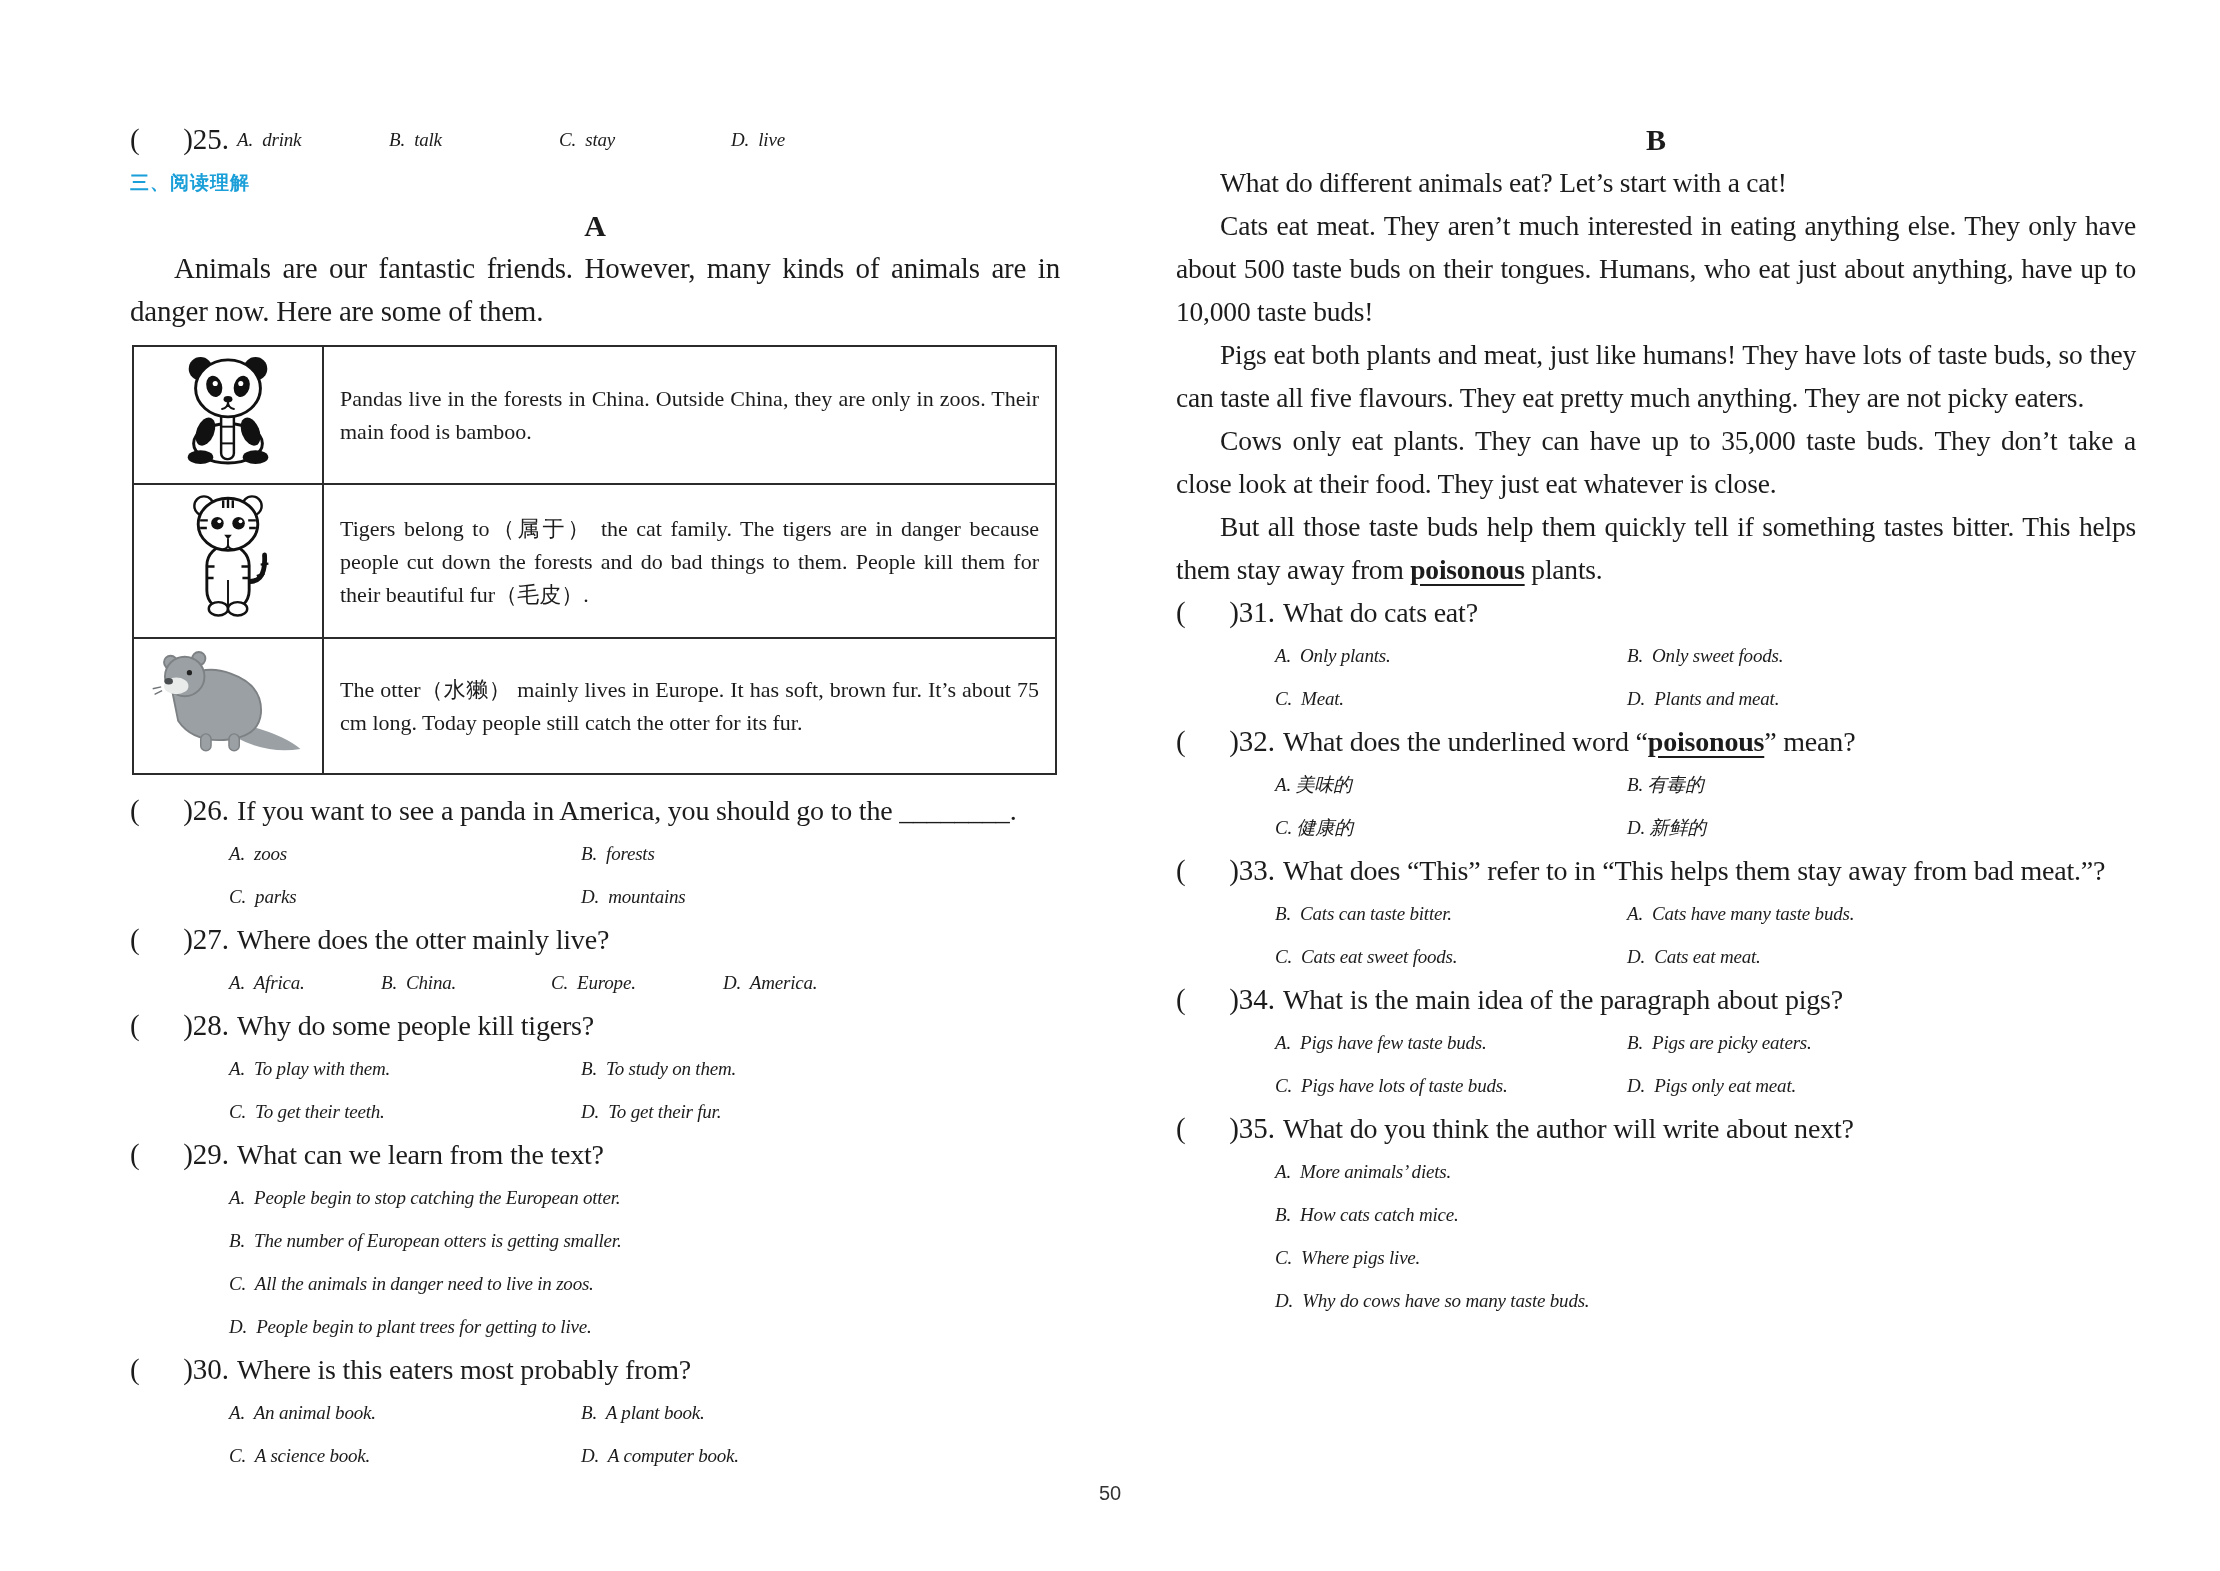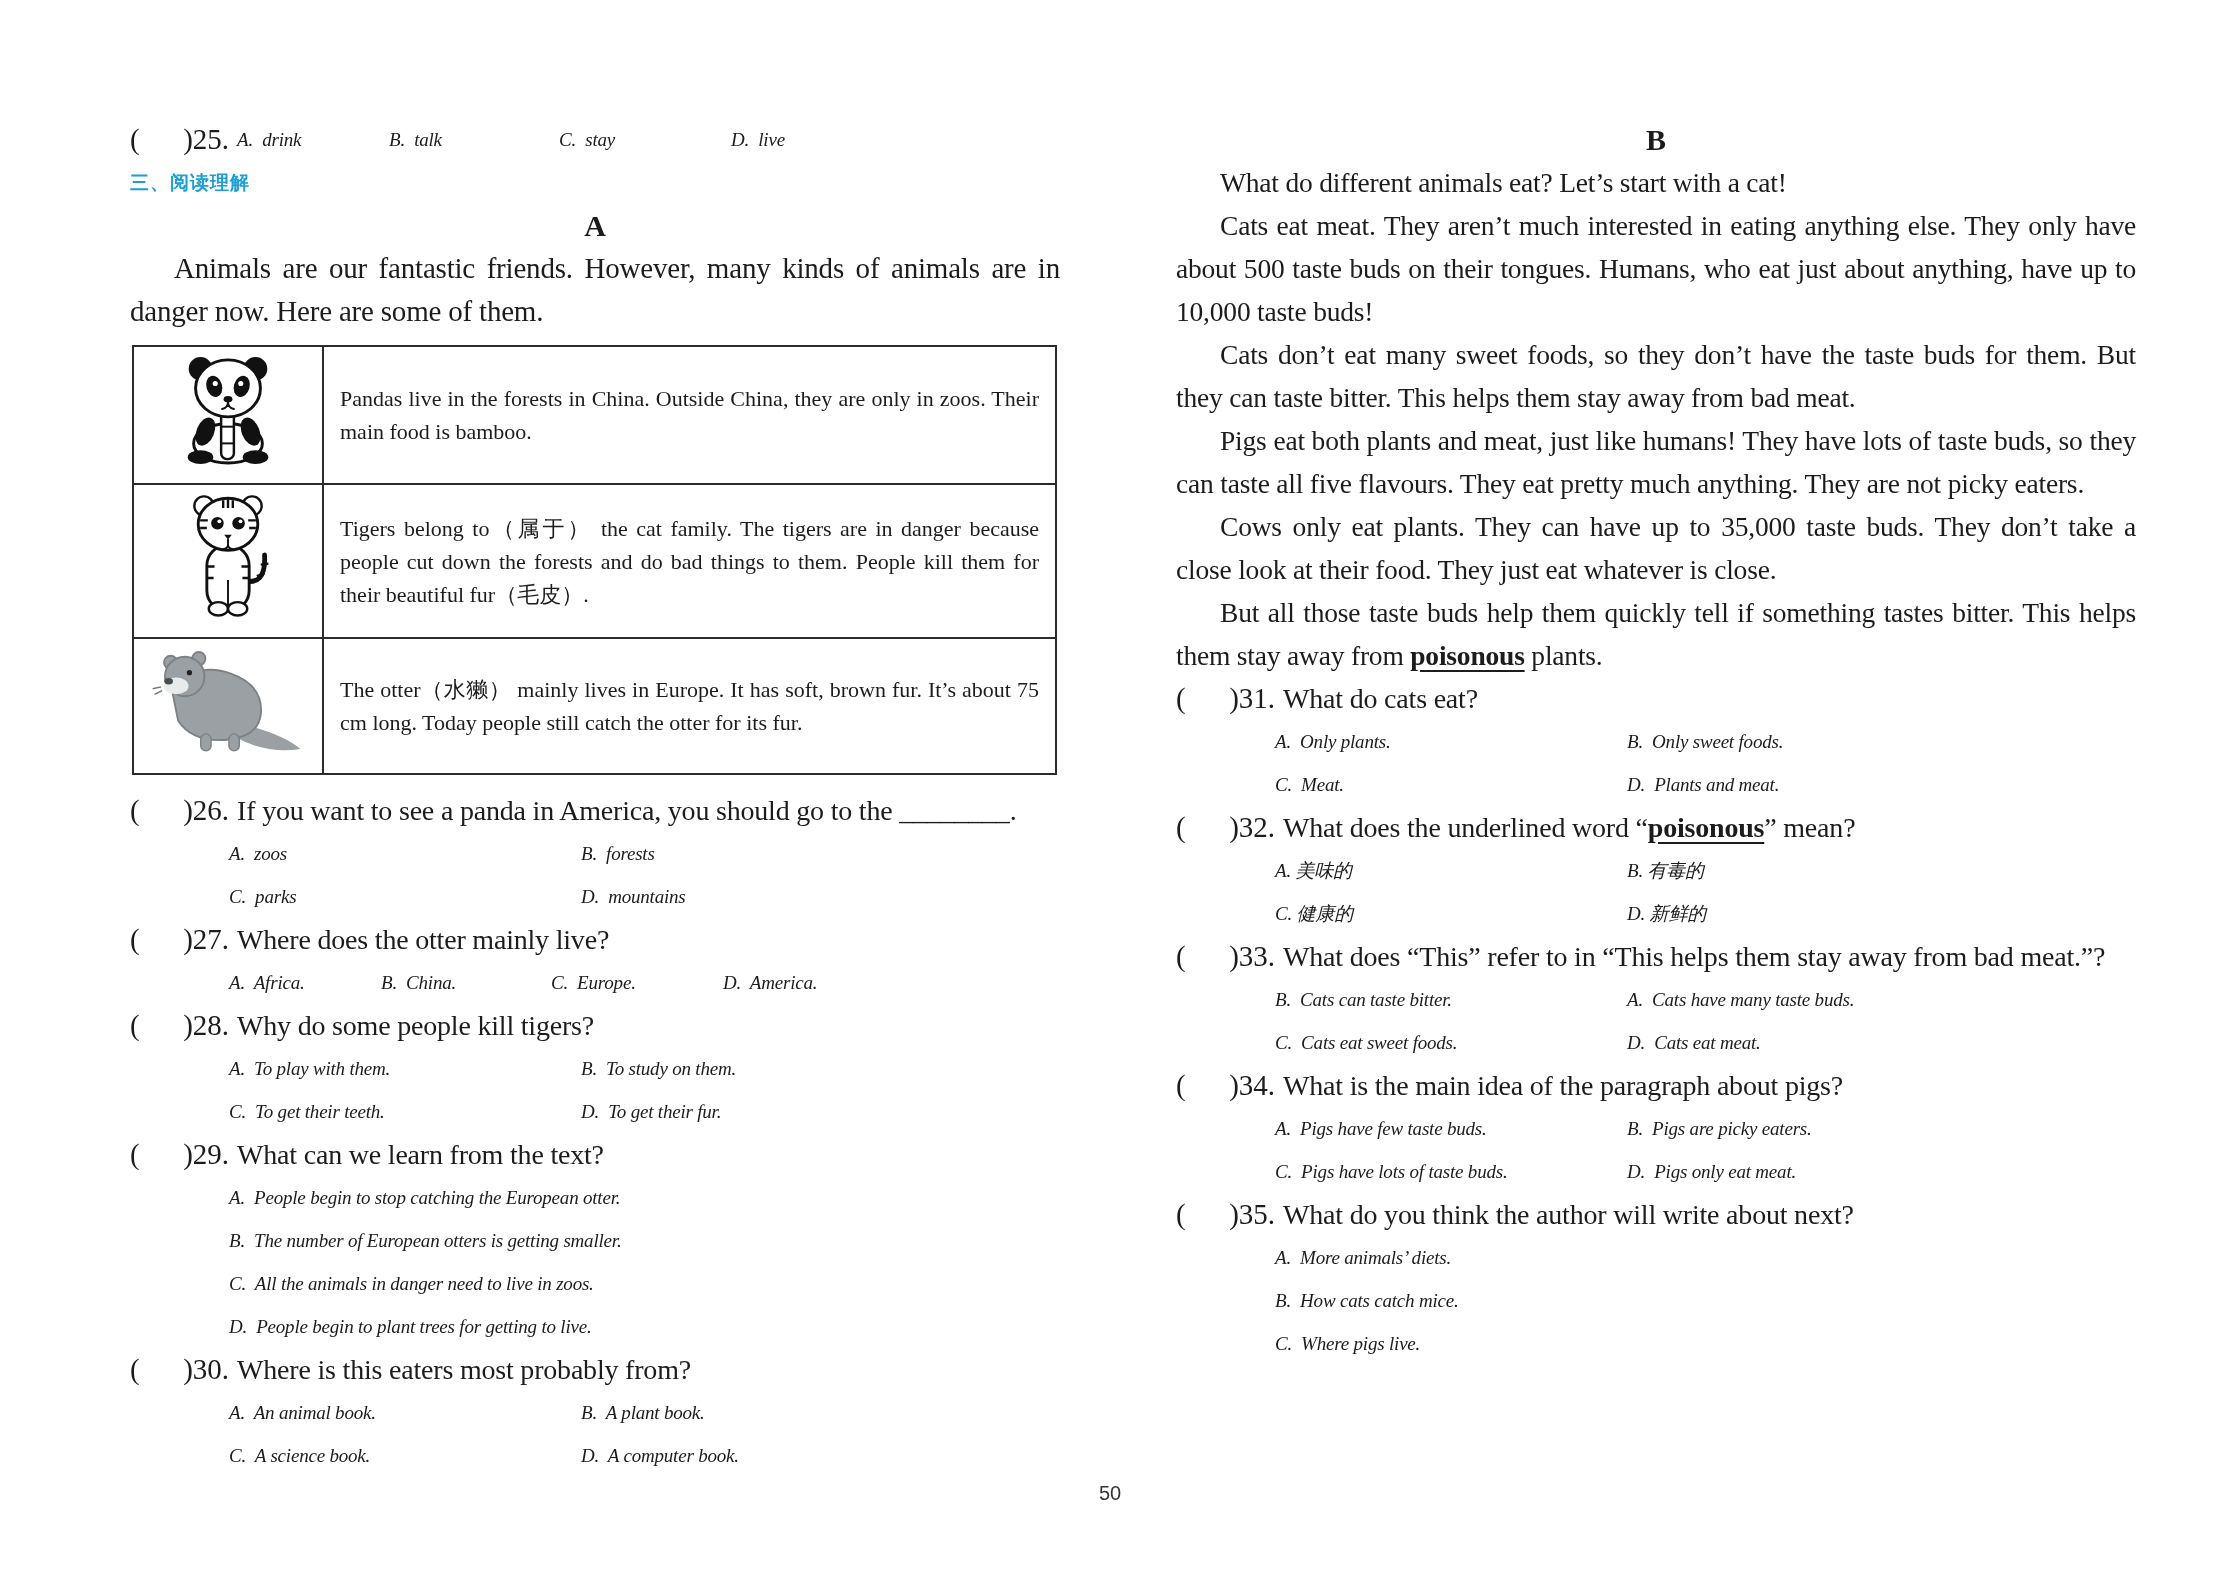--- a/index.html
+++ b/index.html
@@ -224,7 +224,6 @@
 
   <div class="para">What do different animals eat? Let’s start with a cat!</div>
   <div class="para">Cats eat meat. They aren’t much interested in eating anything else. They only have about 500 taste buds on their tongues. Humans, who eat just about anything, have up to 10,000 taste buds!</div>
-  <div class="para">Cats don’t eat many sweet foods, so they don’t have the taste buds for them. But they can taste bitter. This helps them stay away from bad meat.</div>
   <div class="para">Pigs eat both plants and meat, just like humans! They have lots of taste buds, so they can taste all five flavours. They eat pretty much anything. They are not picky eaters.</div>
   <div class="para">Cows only eat plants. They can have up to 35,000 taste buds. They don’t take a close look at their food. They just eat whatever is close.</div>
   <div class="para"><span>But all those taste buds help them quickly tell if something tastes bitter. This helps them stay away from </span><span class="kw">poisonous</span><span> plants.</span></div>

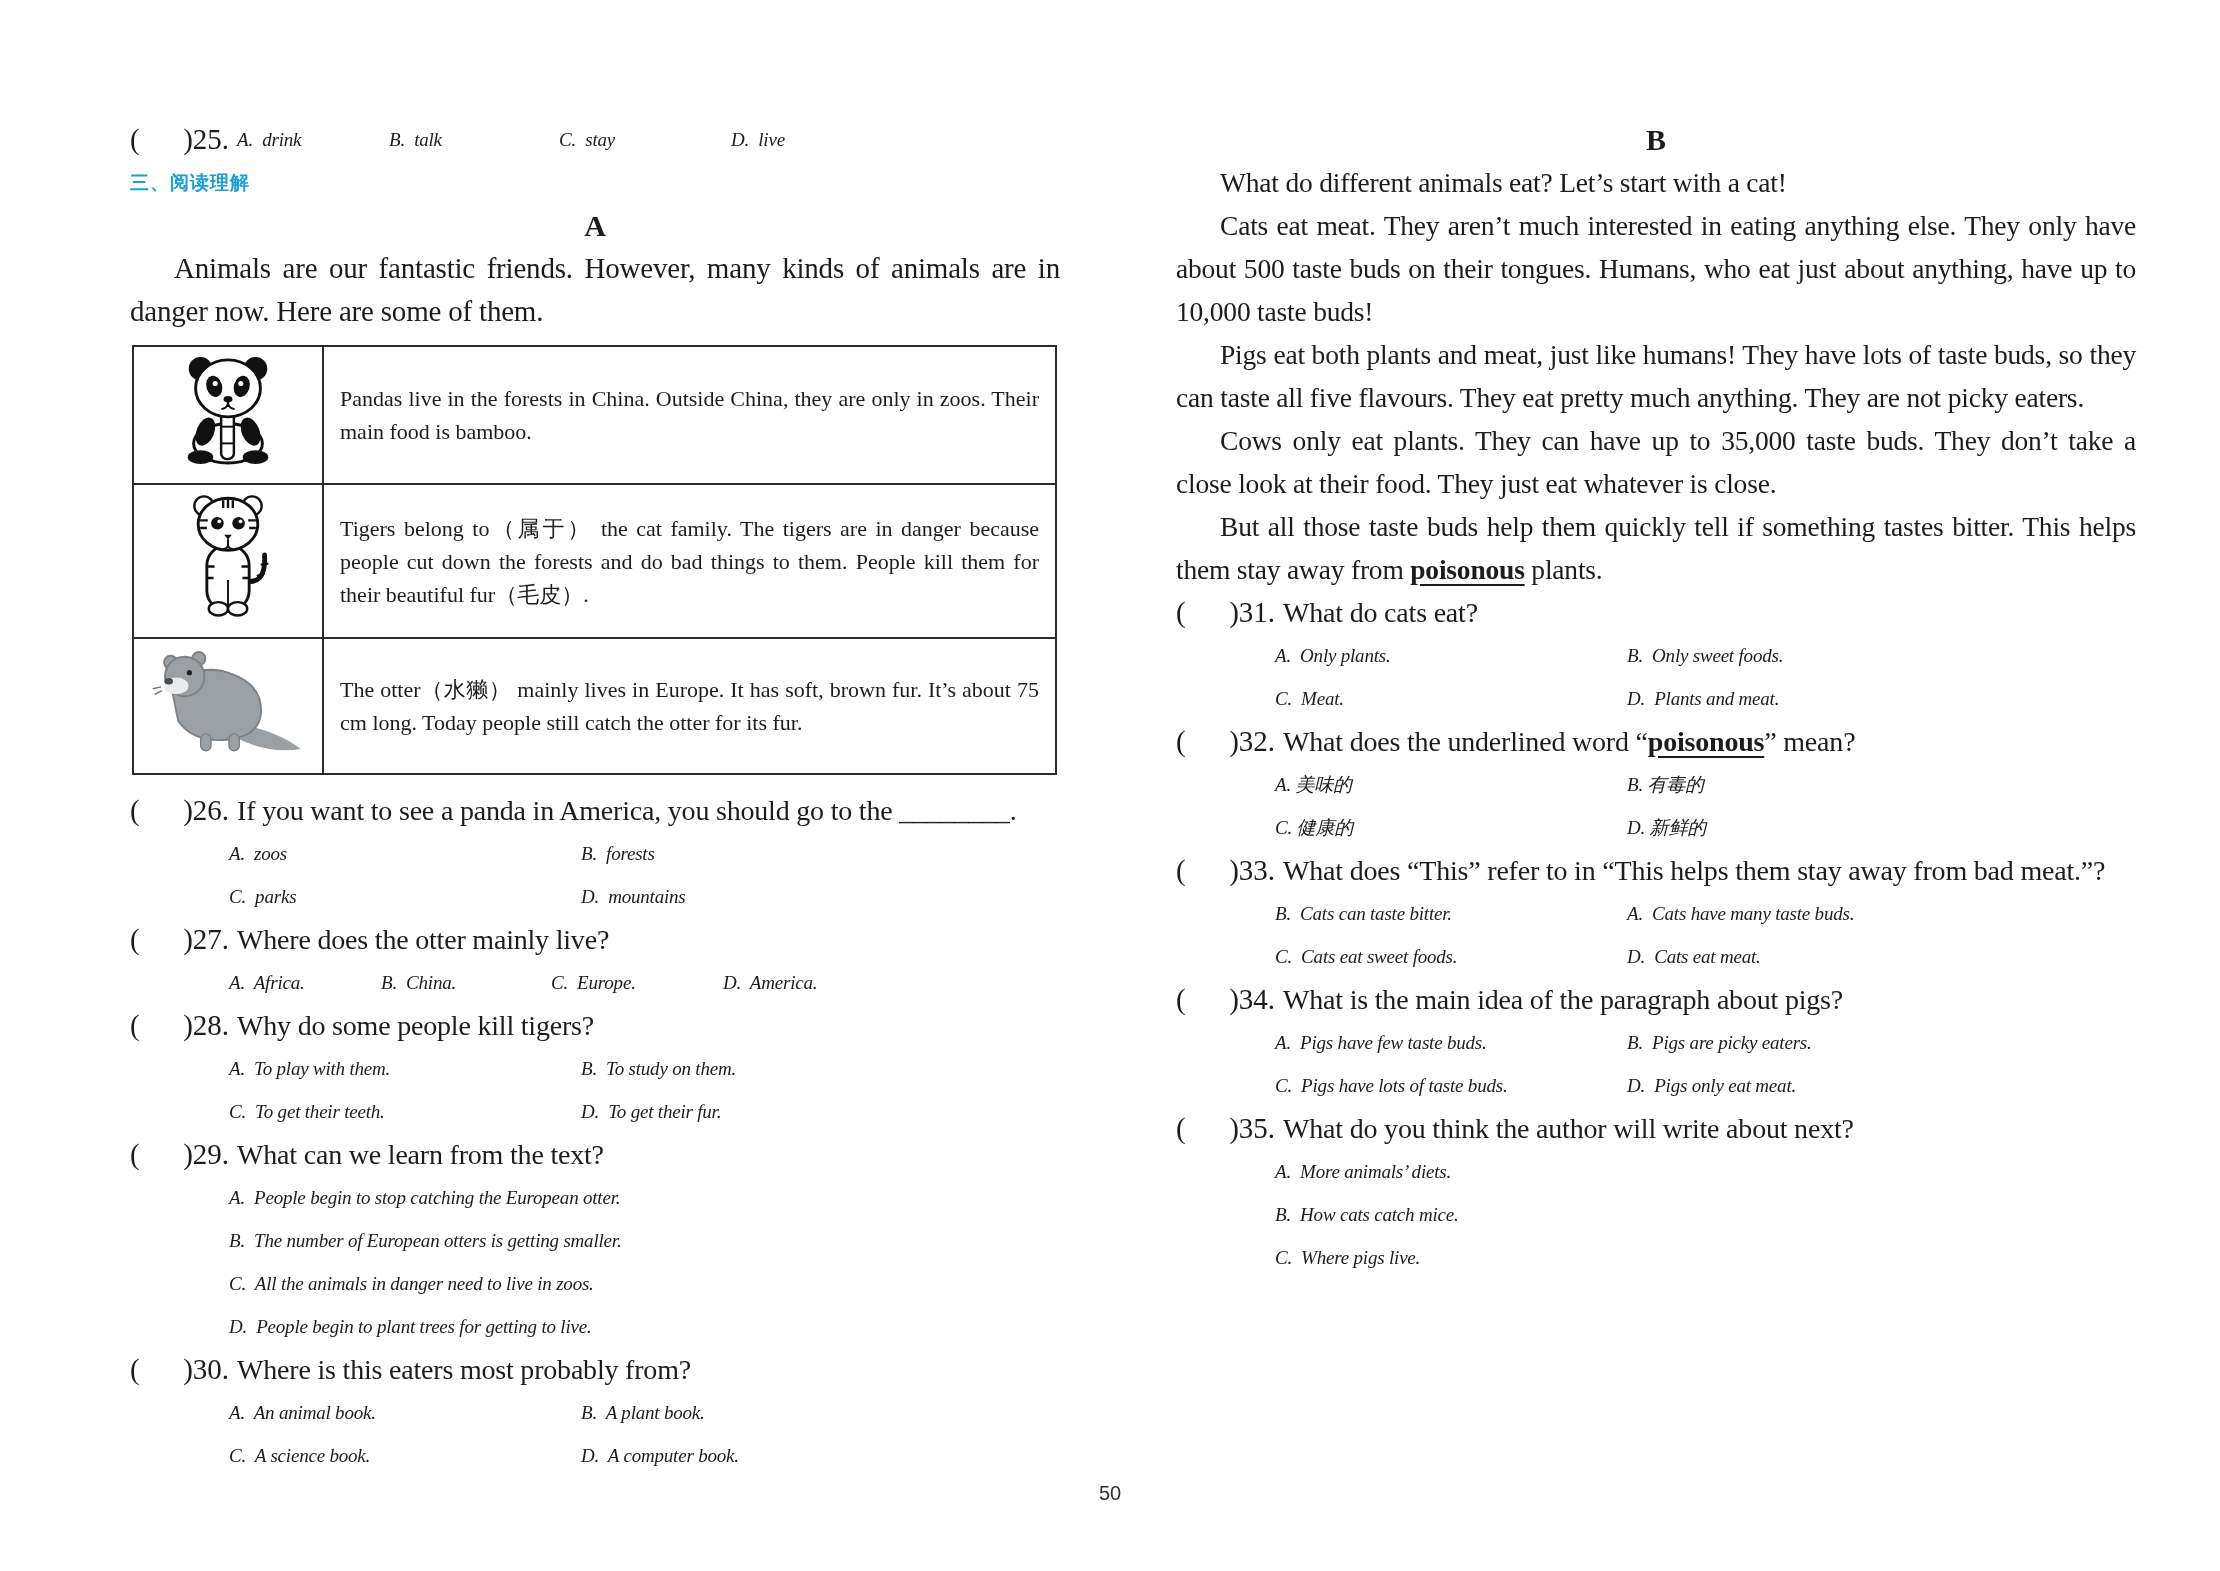--- a/index.html
+++ b/index.html
@@ -289,6 +289,7 @@
       <span class="opt">A.  More animals’ diets.</span>
       <span class="opt">B.  How cats catch mice.</span>
       <span class="opt">C.  Where pigs live.</span>
+      <span class="opt">D.  Why do cows have so many taste buds.</span>
     </div>
   </div>
 </div>

